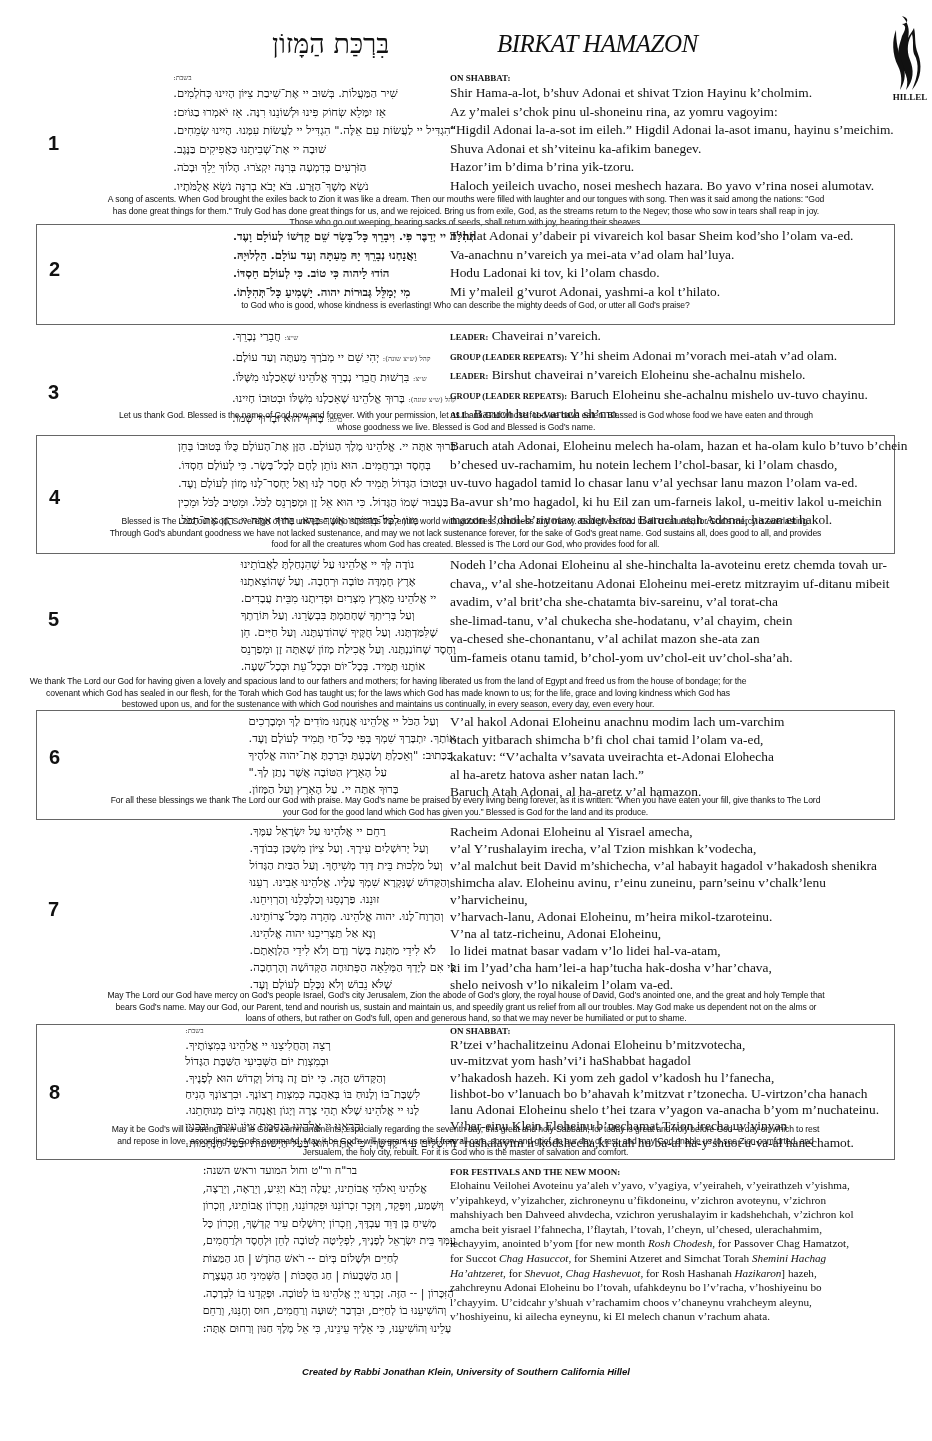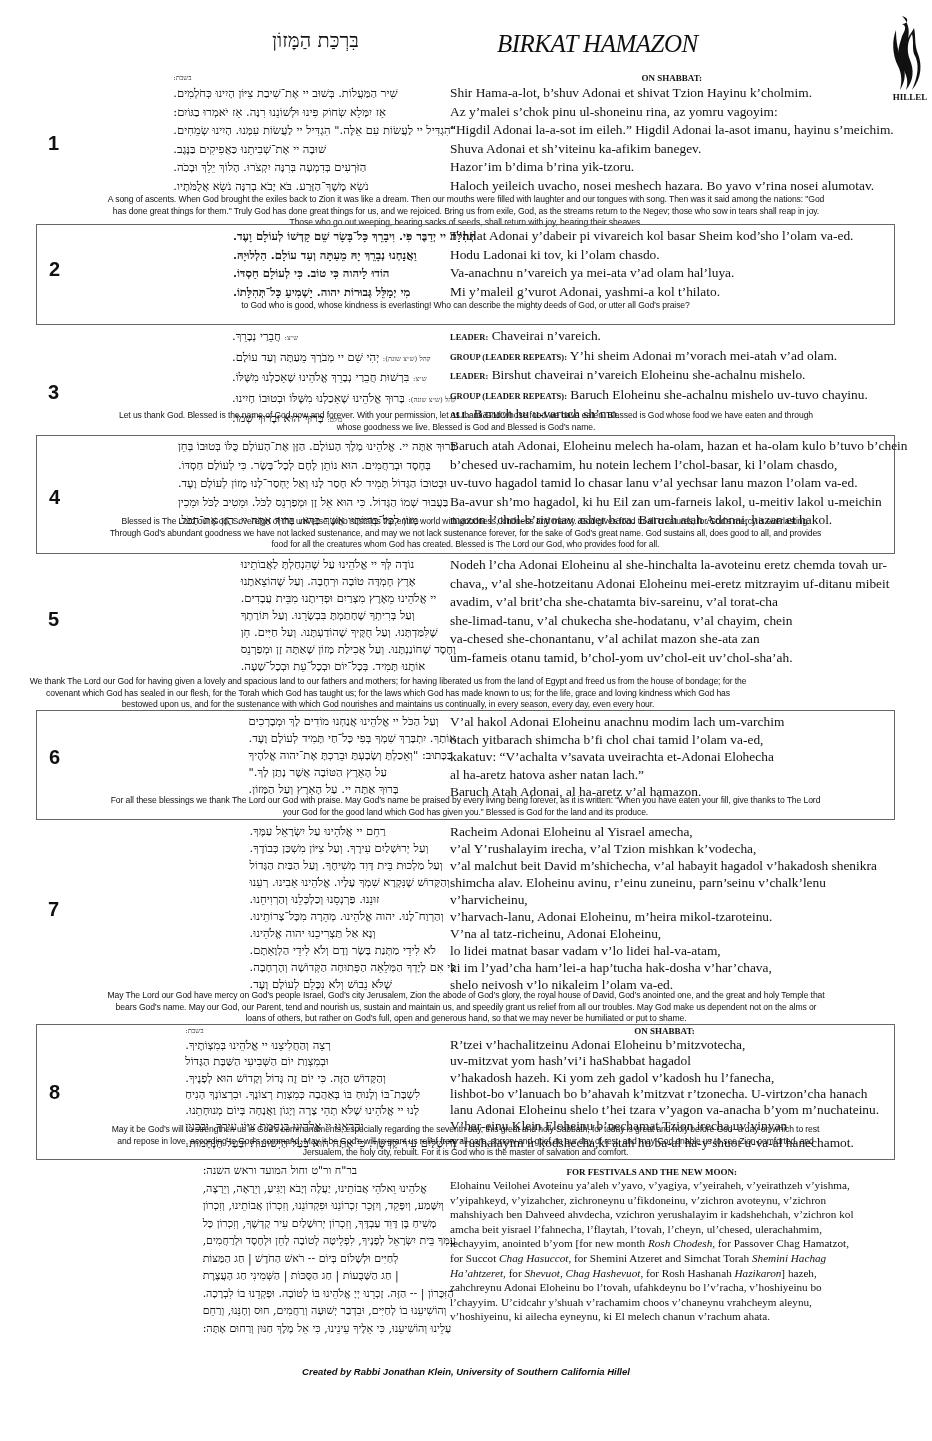--- a/index.html
+++ b/index.html
@@ -4,7 +4,7 @@
 <style>
   html,body{margin:0;padding:0;background:#ffffff;}
   body{width:932px;height:1441px;position:relative;overflow:hidden;color:#111;font-family:"Liberation Serif",serif;}
-  .title-he{position:absolute;left:272px;top:28px;font-size:20px;direction:rtl;font-family:"DejaVu Serif",serif;}
+  .title-he{position:absolute;left:272px;top:28px;font-size:27px;direction:rtl;font-family:"DejaVu Serif",serif;}
   .title-en{position:absolute;left:497px;top:30px;font-size:25px;font-style:italic;font-family:"Liberation Serif",serif;letter-spacing:-0.5px;}
   .logo{position:absolute;left:890px;top:14px;width:32px;height:90px;}
   .logo svg{display:block;}

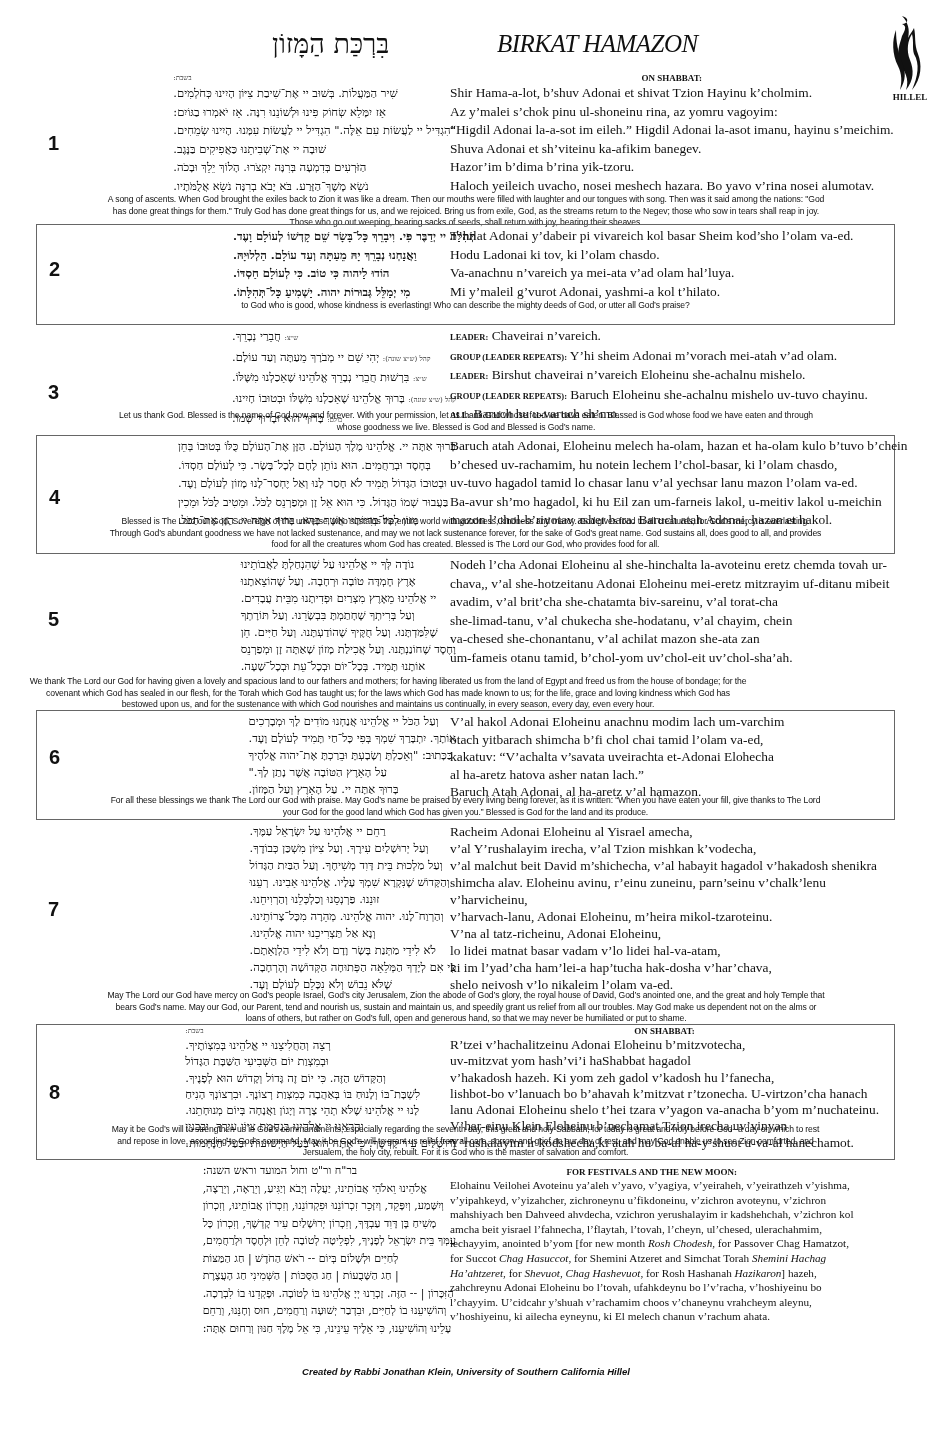--- a/index.html
+++ b/index.html
@@ -16,7 +16,7 @@
   .he .lbl{font-size:7px;color:#333;}
   .en{position:absolute;left:414px;font-size:13.4px;line-height:18.5px;white-space:nowrap;}
   .smallcap{font-size:8.5px;font-weight:bold;}
-  .hdr{font-size:9px;font-weight:bold;line-height:12px;text-align:center;}
+  .hdr{font-size:9px;font-weight:bold;line-height:12px;}
   .tr{position:absolute;left:0;width:100%;text-align:center;font-family:"Liberation Sans",sans-serif;font-size:8.6px;line-height:11.5px;letter-spacing:-0.1px;}
   .credit{position:absolute;left:0;width:932px;top:1366px;text-align:center;font-family:"Liberation Sans",sans-serif;font-size:9.5px;font-weight:bold;font-style:italic;}
 </style>

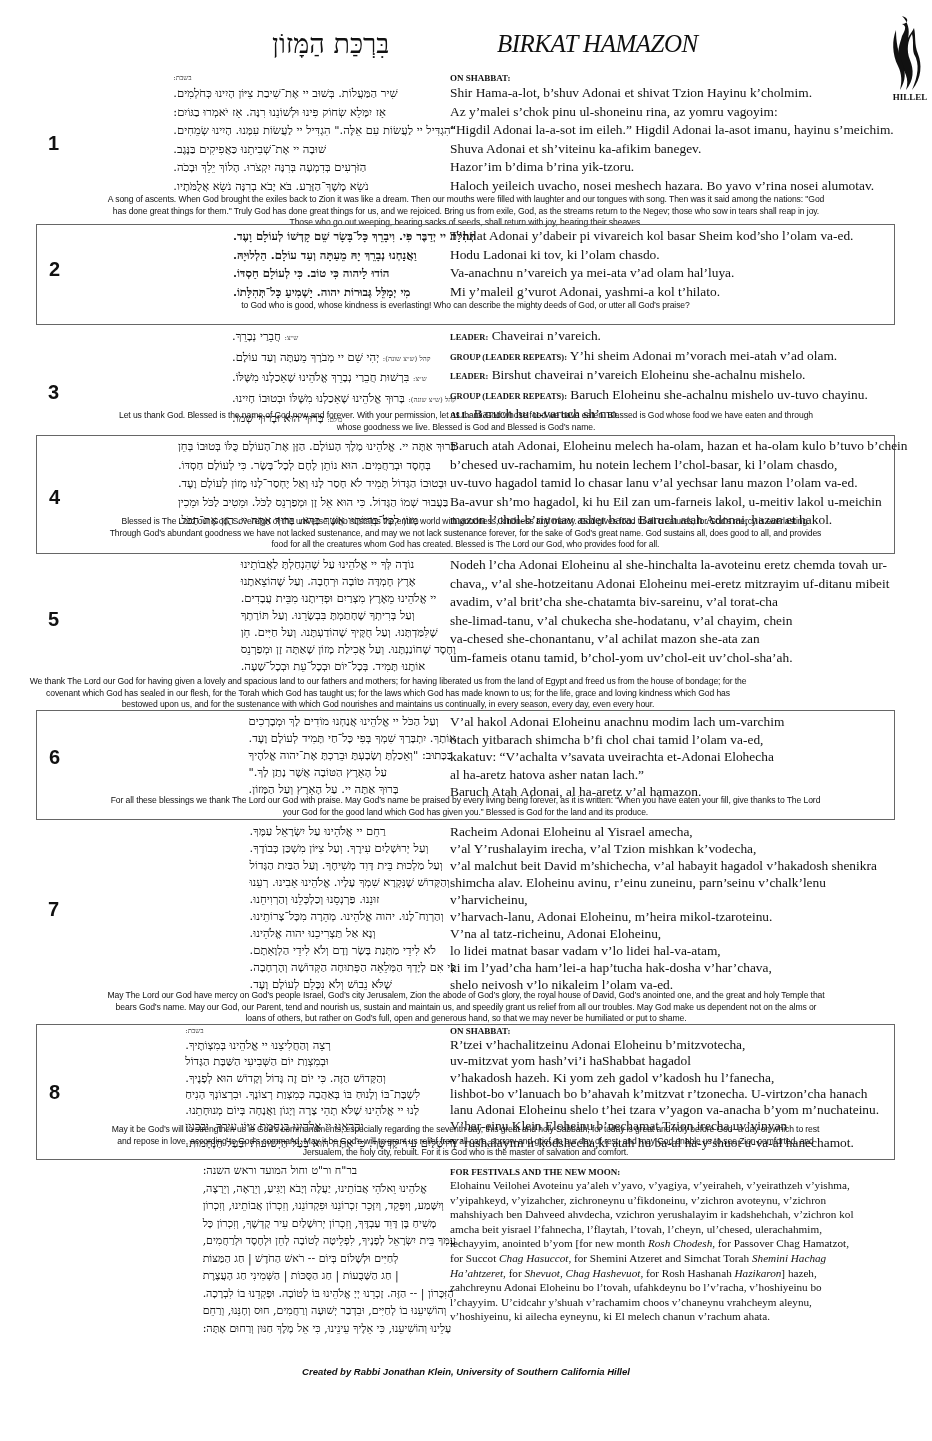--- a/index.html
+++ b/index.html
@@ -70,8 +70,8 @@
   </div>
   <div class="en" style="top:2px;left:413px;">
     <div>T’hilat Adonai y’dabeir pi vivareich kol basar Sheim kod’sho l’olam va-ed.</div>
+    <div>Va-anachnu n’vareich ya mei-ata v’ad olam hal’luya.</div>
     <div>Hodu Ladonai ki tov, ki l’olam chasdo.</div>
-    <div>Va-anachnu n’vareich ya mei-ata v’ad olam hal’luya.</div>
     <div>Mi y’maleil g’vurot Adonai, yashmi-a kol t’hilato.</div>
   </div>
   <div class="tr" style="top:75px;">

